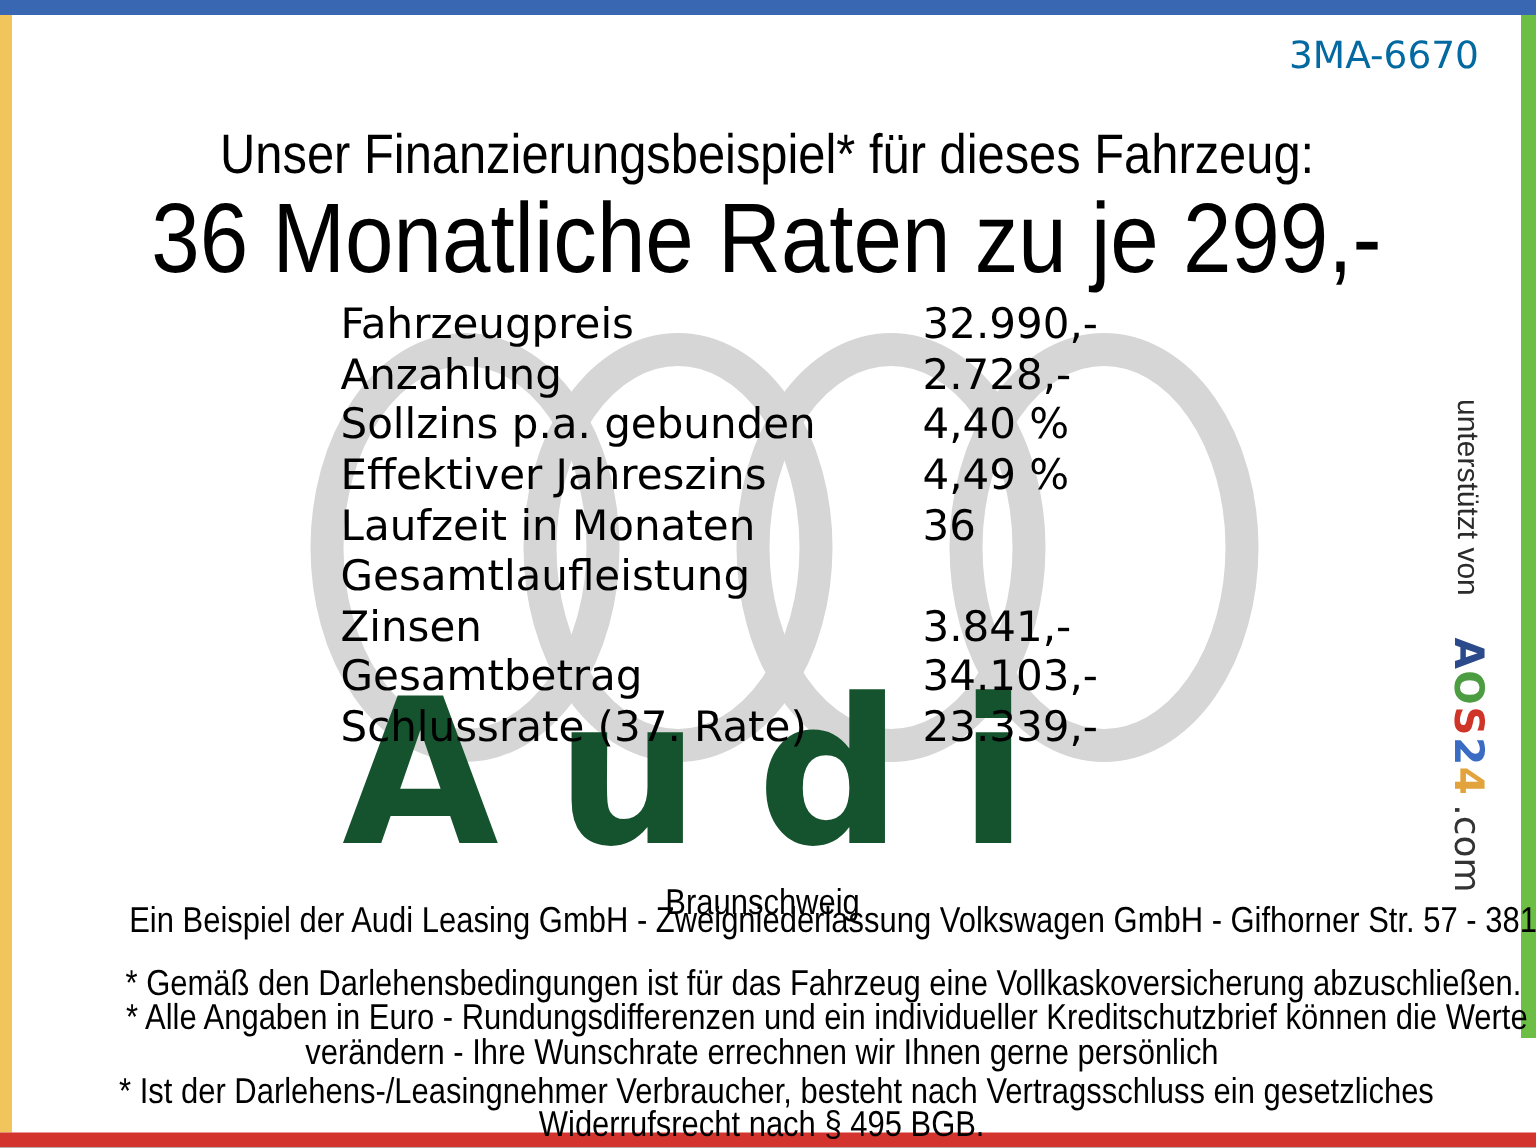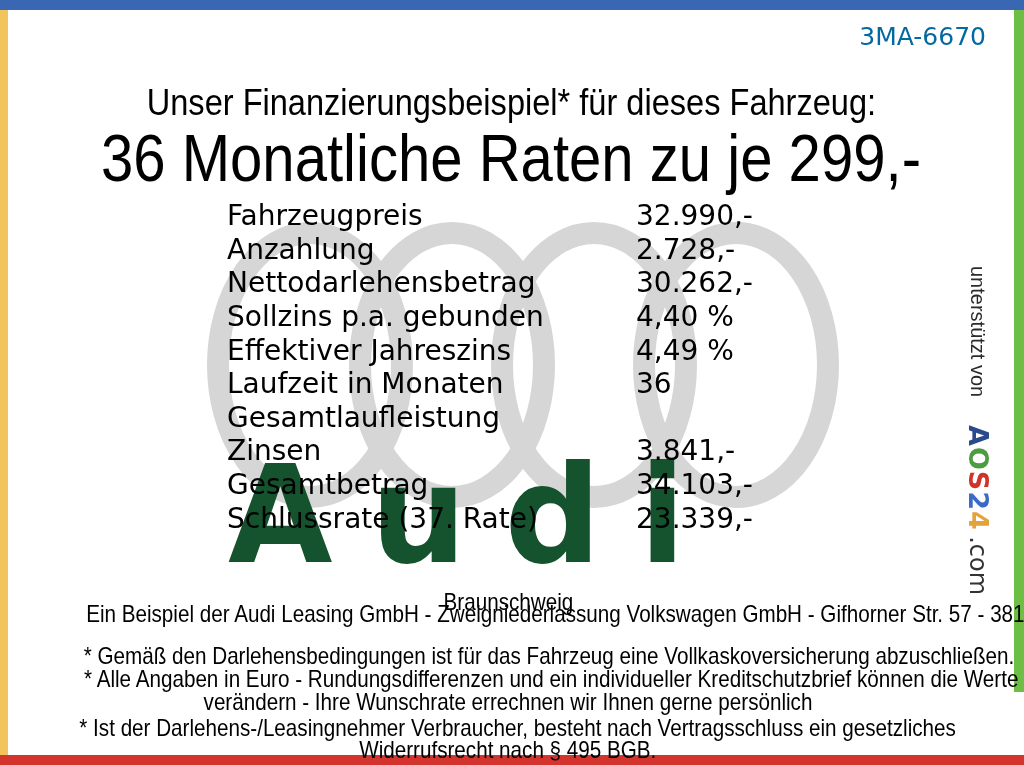--- a/index.html
+++ b/index.html
@@ -38,7 +38,7 @@
   .fin-table { position:absolute; left:227px; top:199px; z-index:2; font-family:"DejaVu Sans", sans-serif; }
   .fin-row { display:flex; height:33.6px; align-items:center; font-size:28px; }
   .fin-label { width:388px; }
-  .fin-value { white-space:nowrap;margin-left:21px; }
+  .fin-value { white-space:nowrap; }
 
   
   .foot-line { position:absolute; left:8px; width:1000px; text-align:center; z-index:2; font-size:24px; white-space:nowrap;margin-top:14px; }

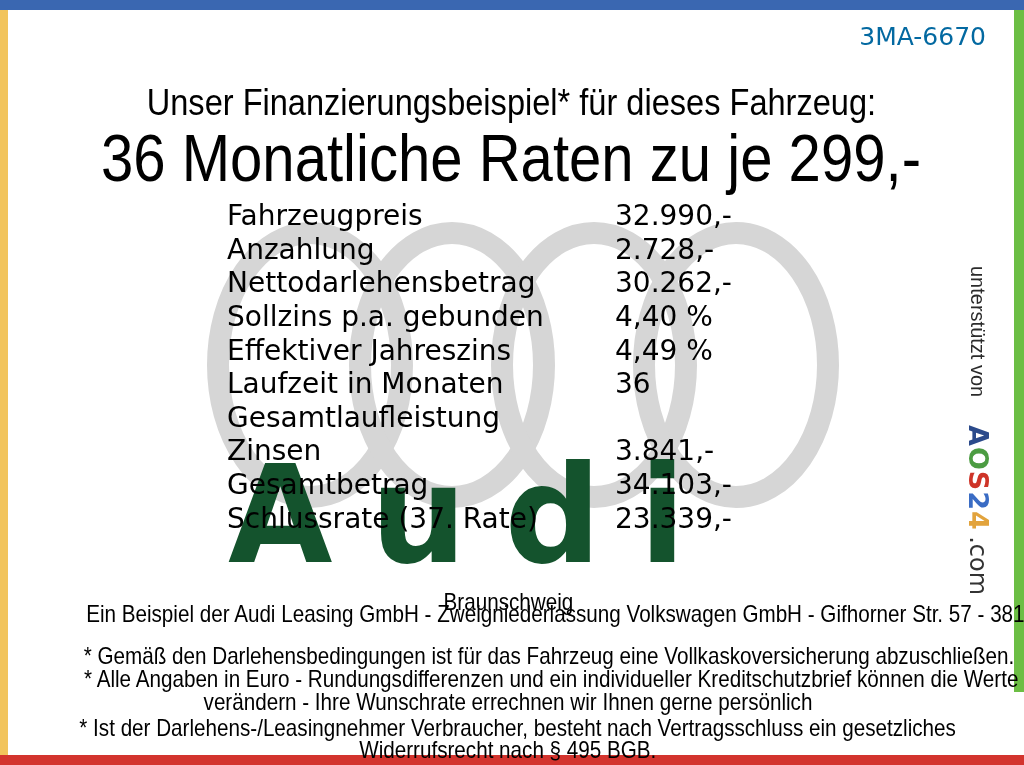--- a/index.html
+++ b/index.html
@@ -98,10 +98,6 @@
       <span class="fin-value">2.728,-</span>
     </div>
     <div class="fin-row">
-      <span class="fin-label">Nettodarlehensbetrag</span>
-      <span class="fin-value">30.262,-</span>
-    </div>
-    <div class="fin-row">
       <span class="fin-label">Sollzins p.a. gebunden</span>
       <span class="fin-value">4,40 %</span>
     </div>

